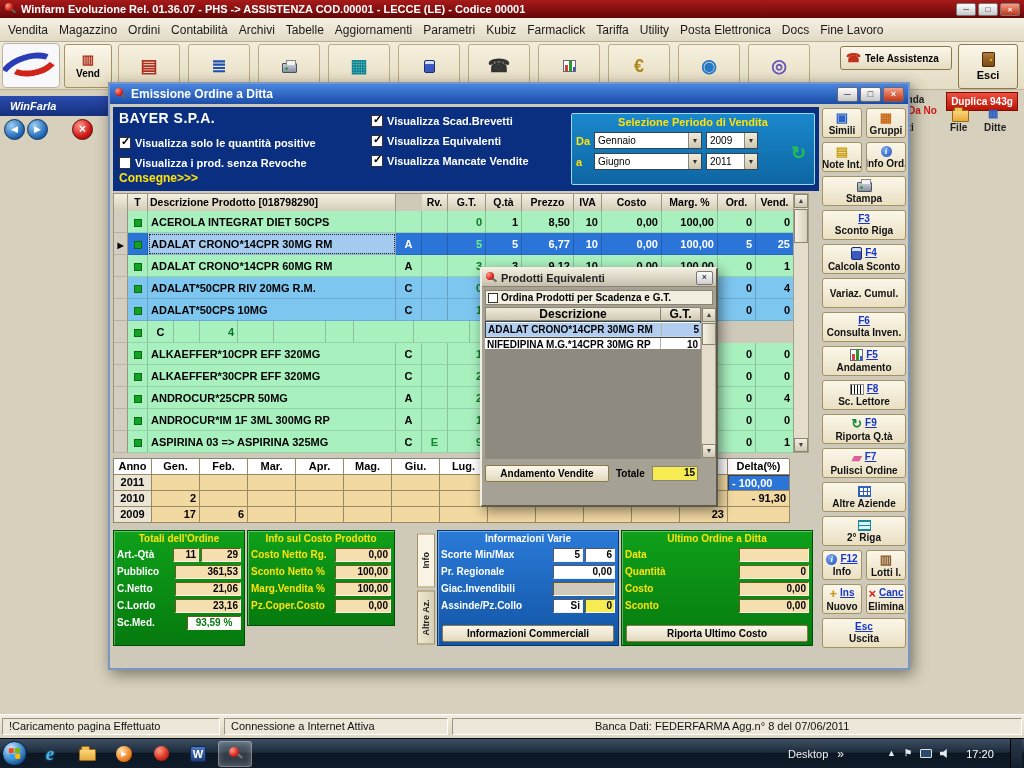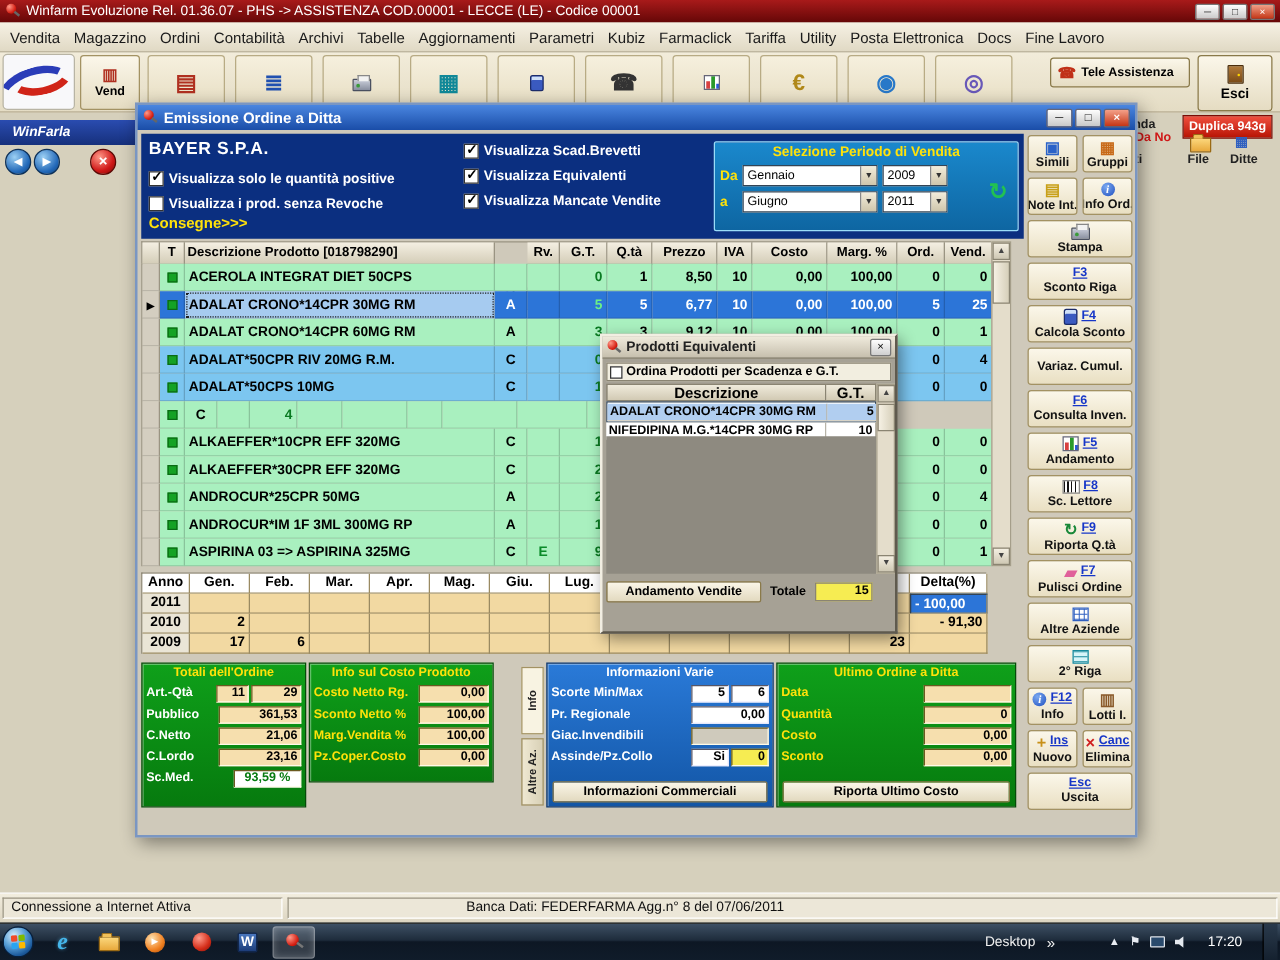--- a/index.html
+++ b/index.html
@@ -7,7 +7,7 @@
 .screen{position:relative;width:1024px;height:768px;background:#d6d0bc;overflow:hidden;font-family:"Liberation Sans",sans-serif}
 button{font-family:inherit;cursor:pointer}
 
-.titlebar{position:absolute;left:0;top:0;width:1024px;height:18px;background:linear-gradient(#a81a1a,#650707);color:#fff;display:flex;align-items:center;gap:5px;padding:0 4px;font-size:11px;font-weight:normal;white-space:nowrap}
+.titlebar{position:absolute;left:0;top:0;width:1024px;height:18px;background:linear-gradient(#a81a1a,#650707);color:#fff;display:flex;align-items:center;gap:5px;padding:0 4px;font-size:11px;font-weight:bold;white-space:nowrap}
 .win-controls{margin-left:auto;display:flex;gap:2px}
 .wbtn{width:20px;height:13px;background:linear-gradient(#fdfdfd,#c9c9c9);border:1px solid #777;border-radius:2px;font-size:8px;line-height:11px;text-align:center;color:#222}
 .wbtn.close{background:linear-gradient(#f0a088,#c33414);color:#fff}

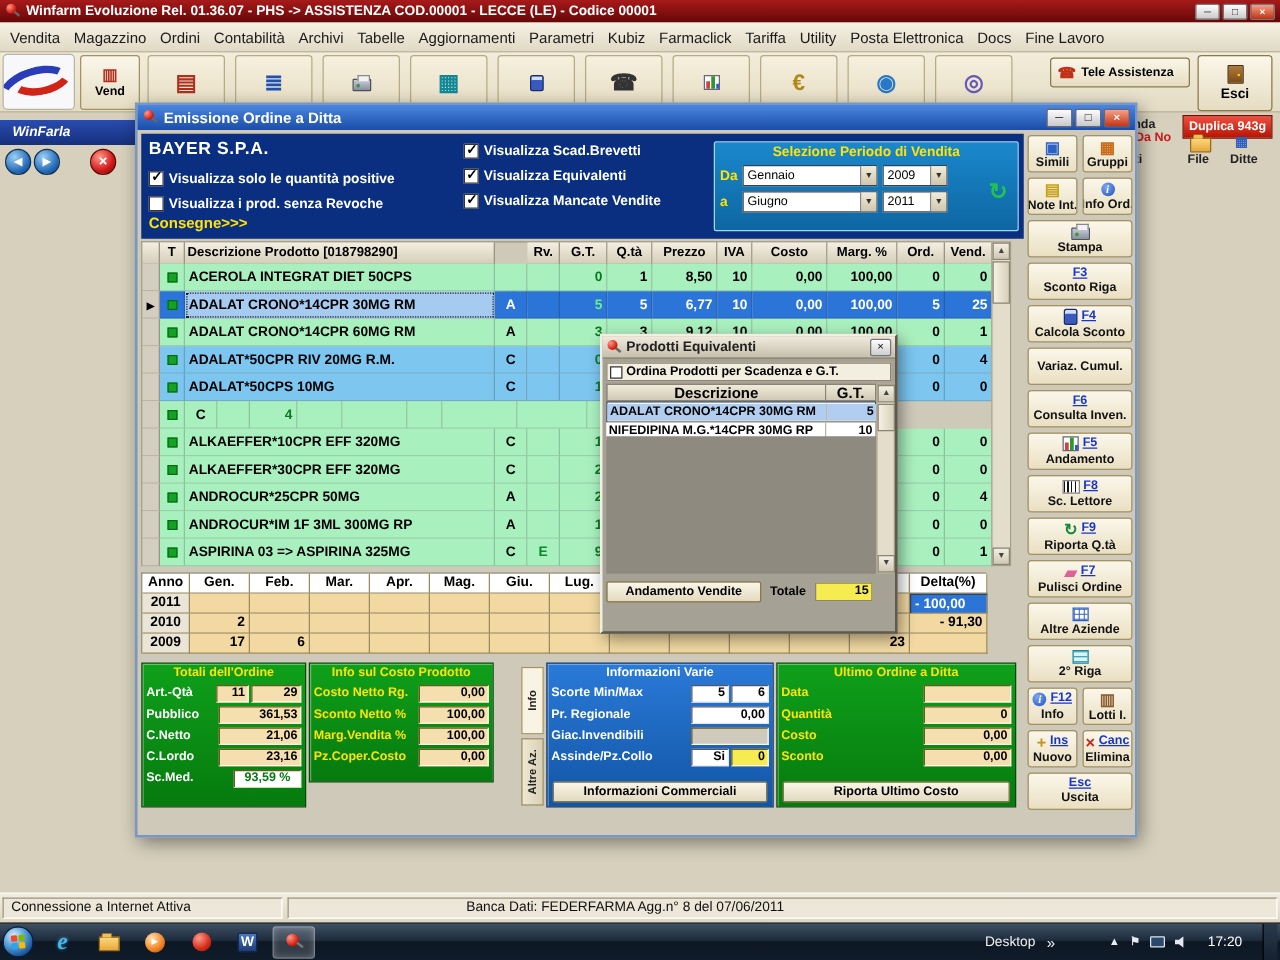--- a/index.html
+++ b/index.html
@@ -896,6 +896,7 @@
   </div>
 
   <div class="statusbar">
+    <span class="sb-sec s1">!Caricamento pagina Effettuato</span>
     <span class="sb-sec s2">Connessione a Internet Attiva</span>
     <span class="sb-sec s3">Banca Dati: FEDERFARMA Agg.n° 8 del 07/06/2011</span>
   </div>

